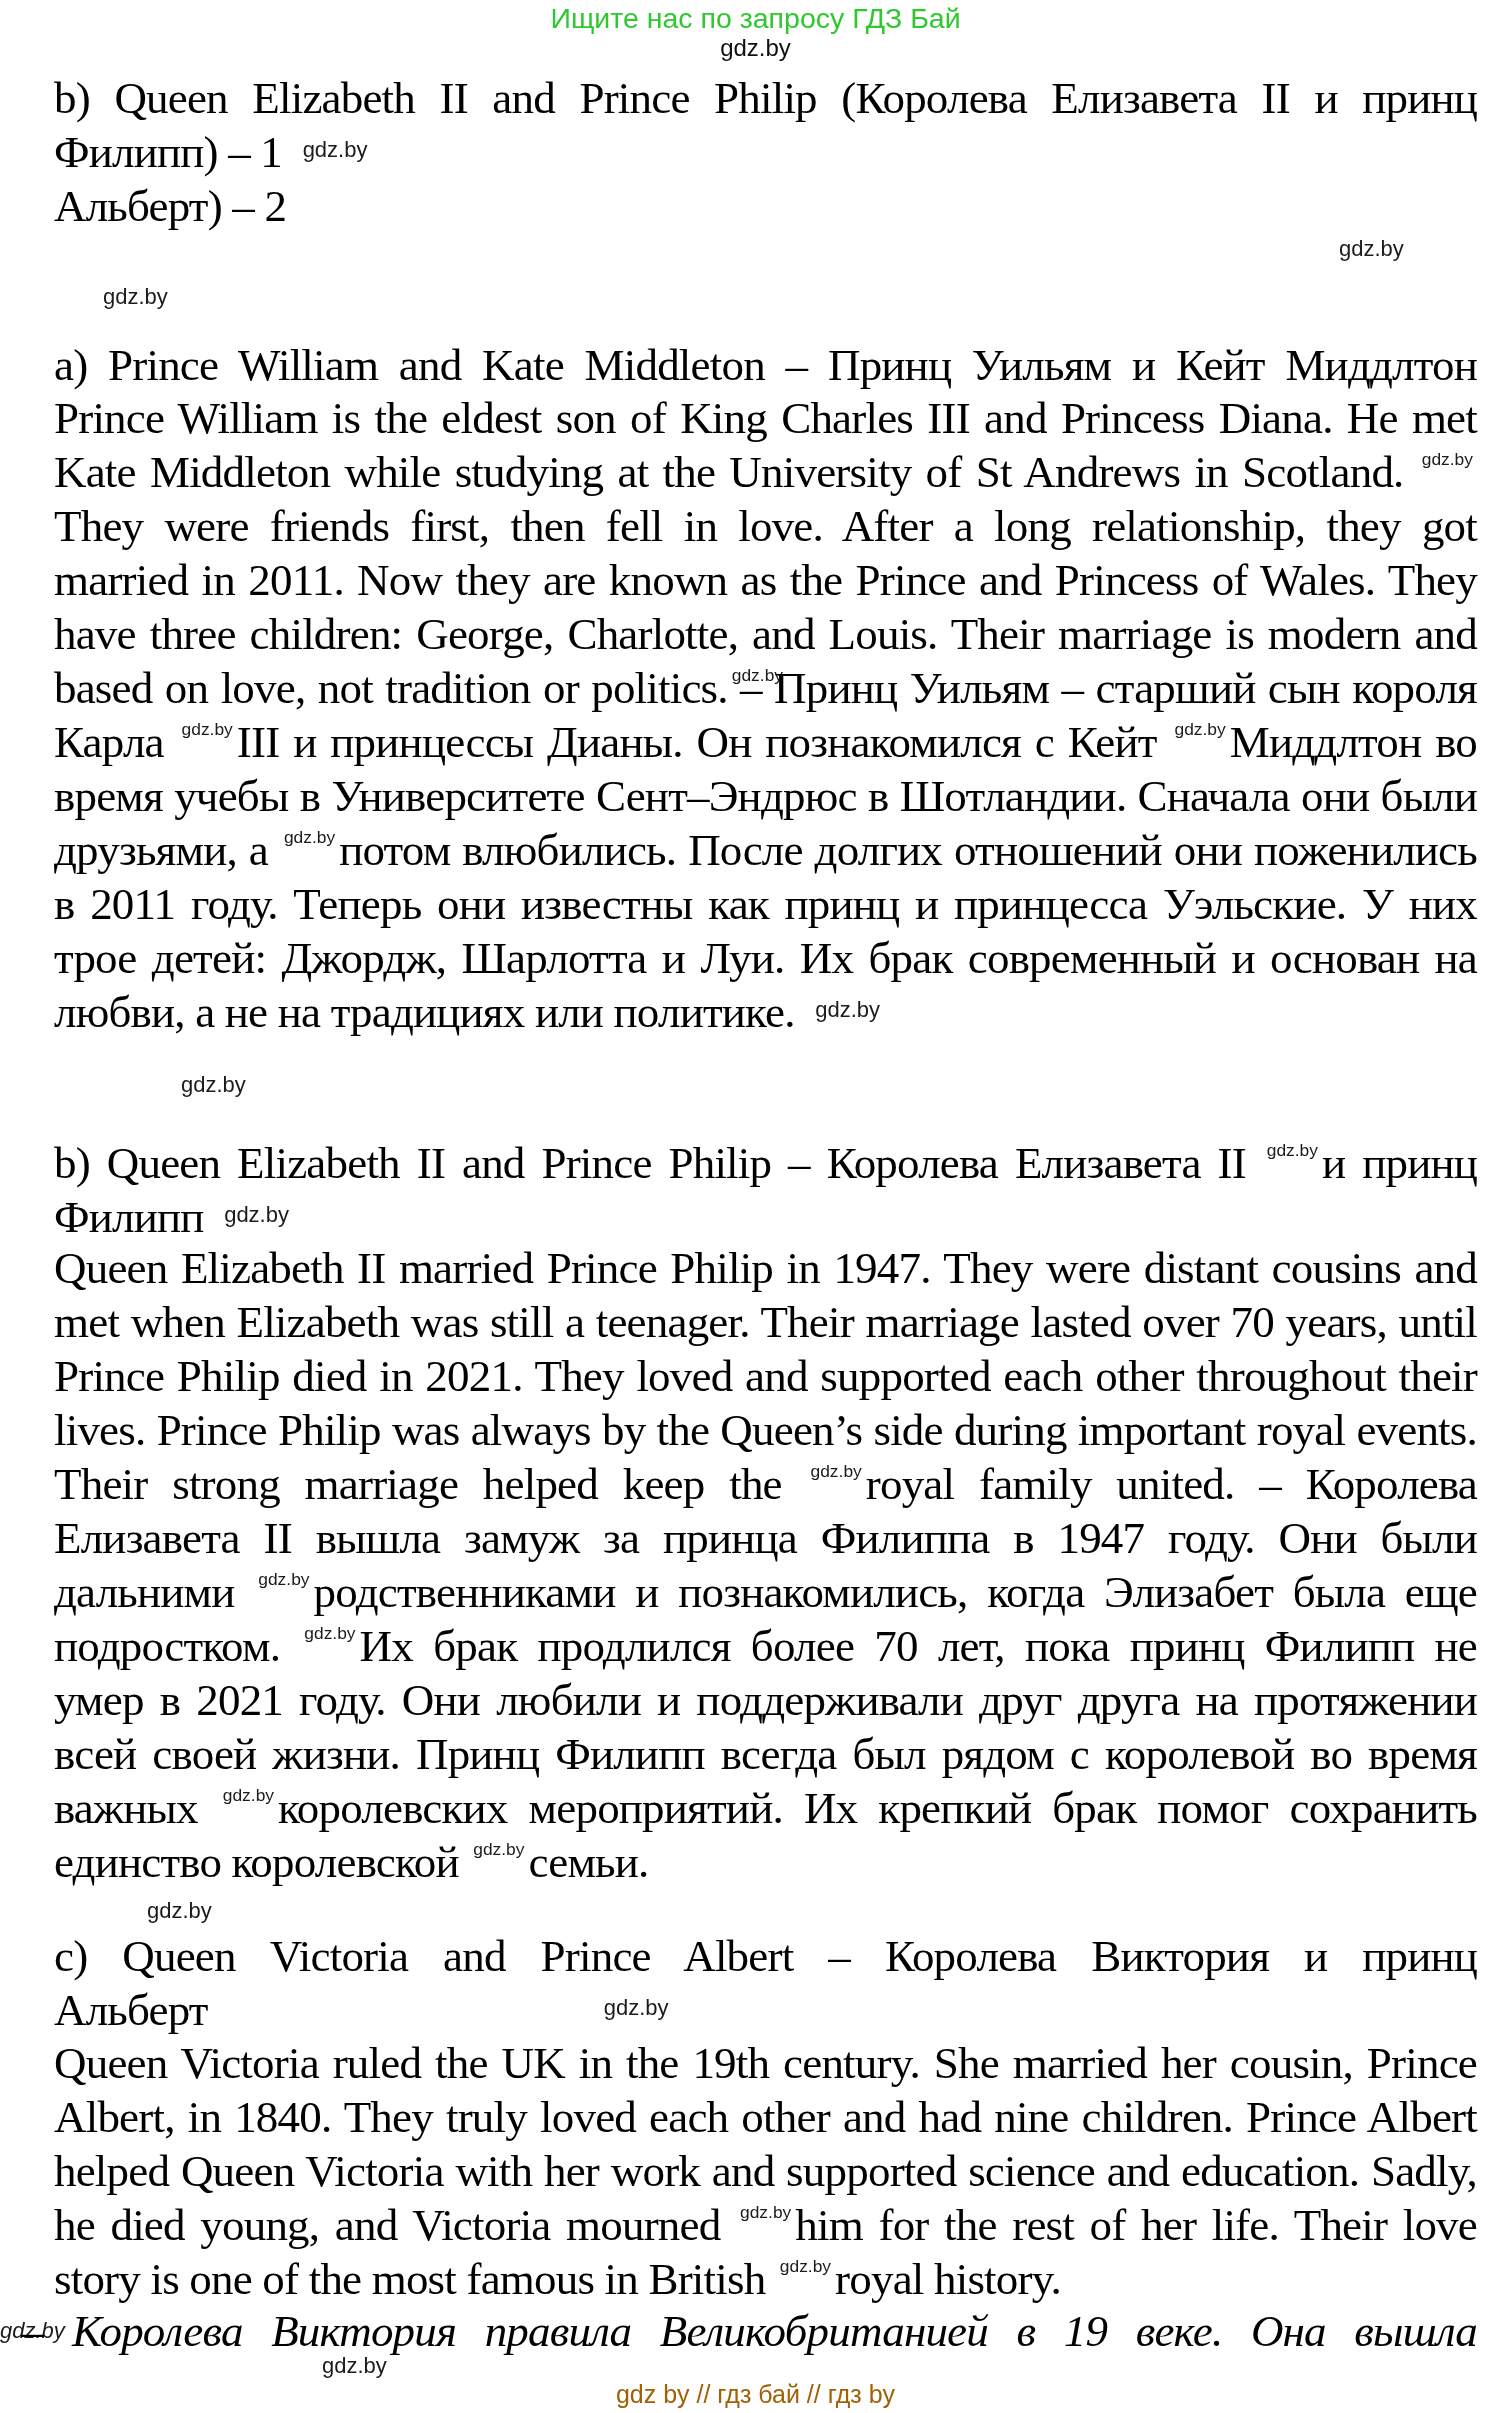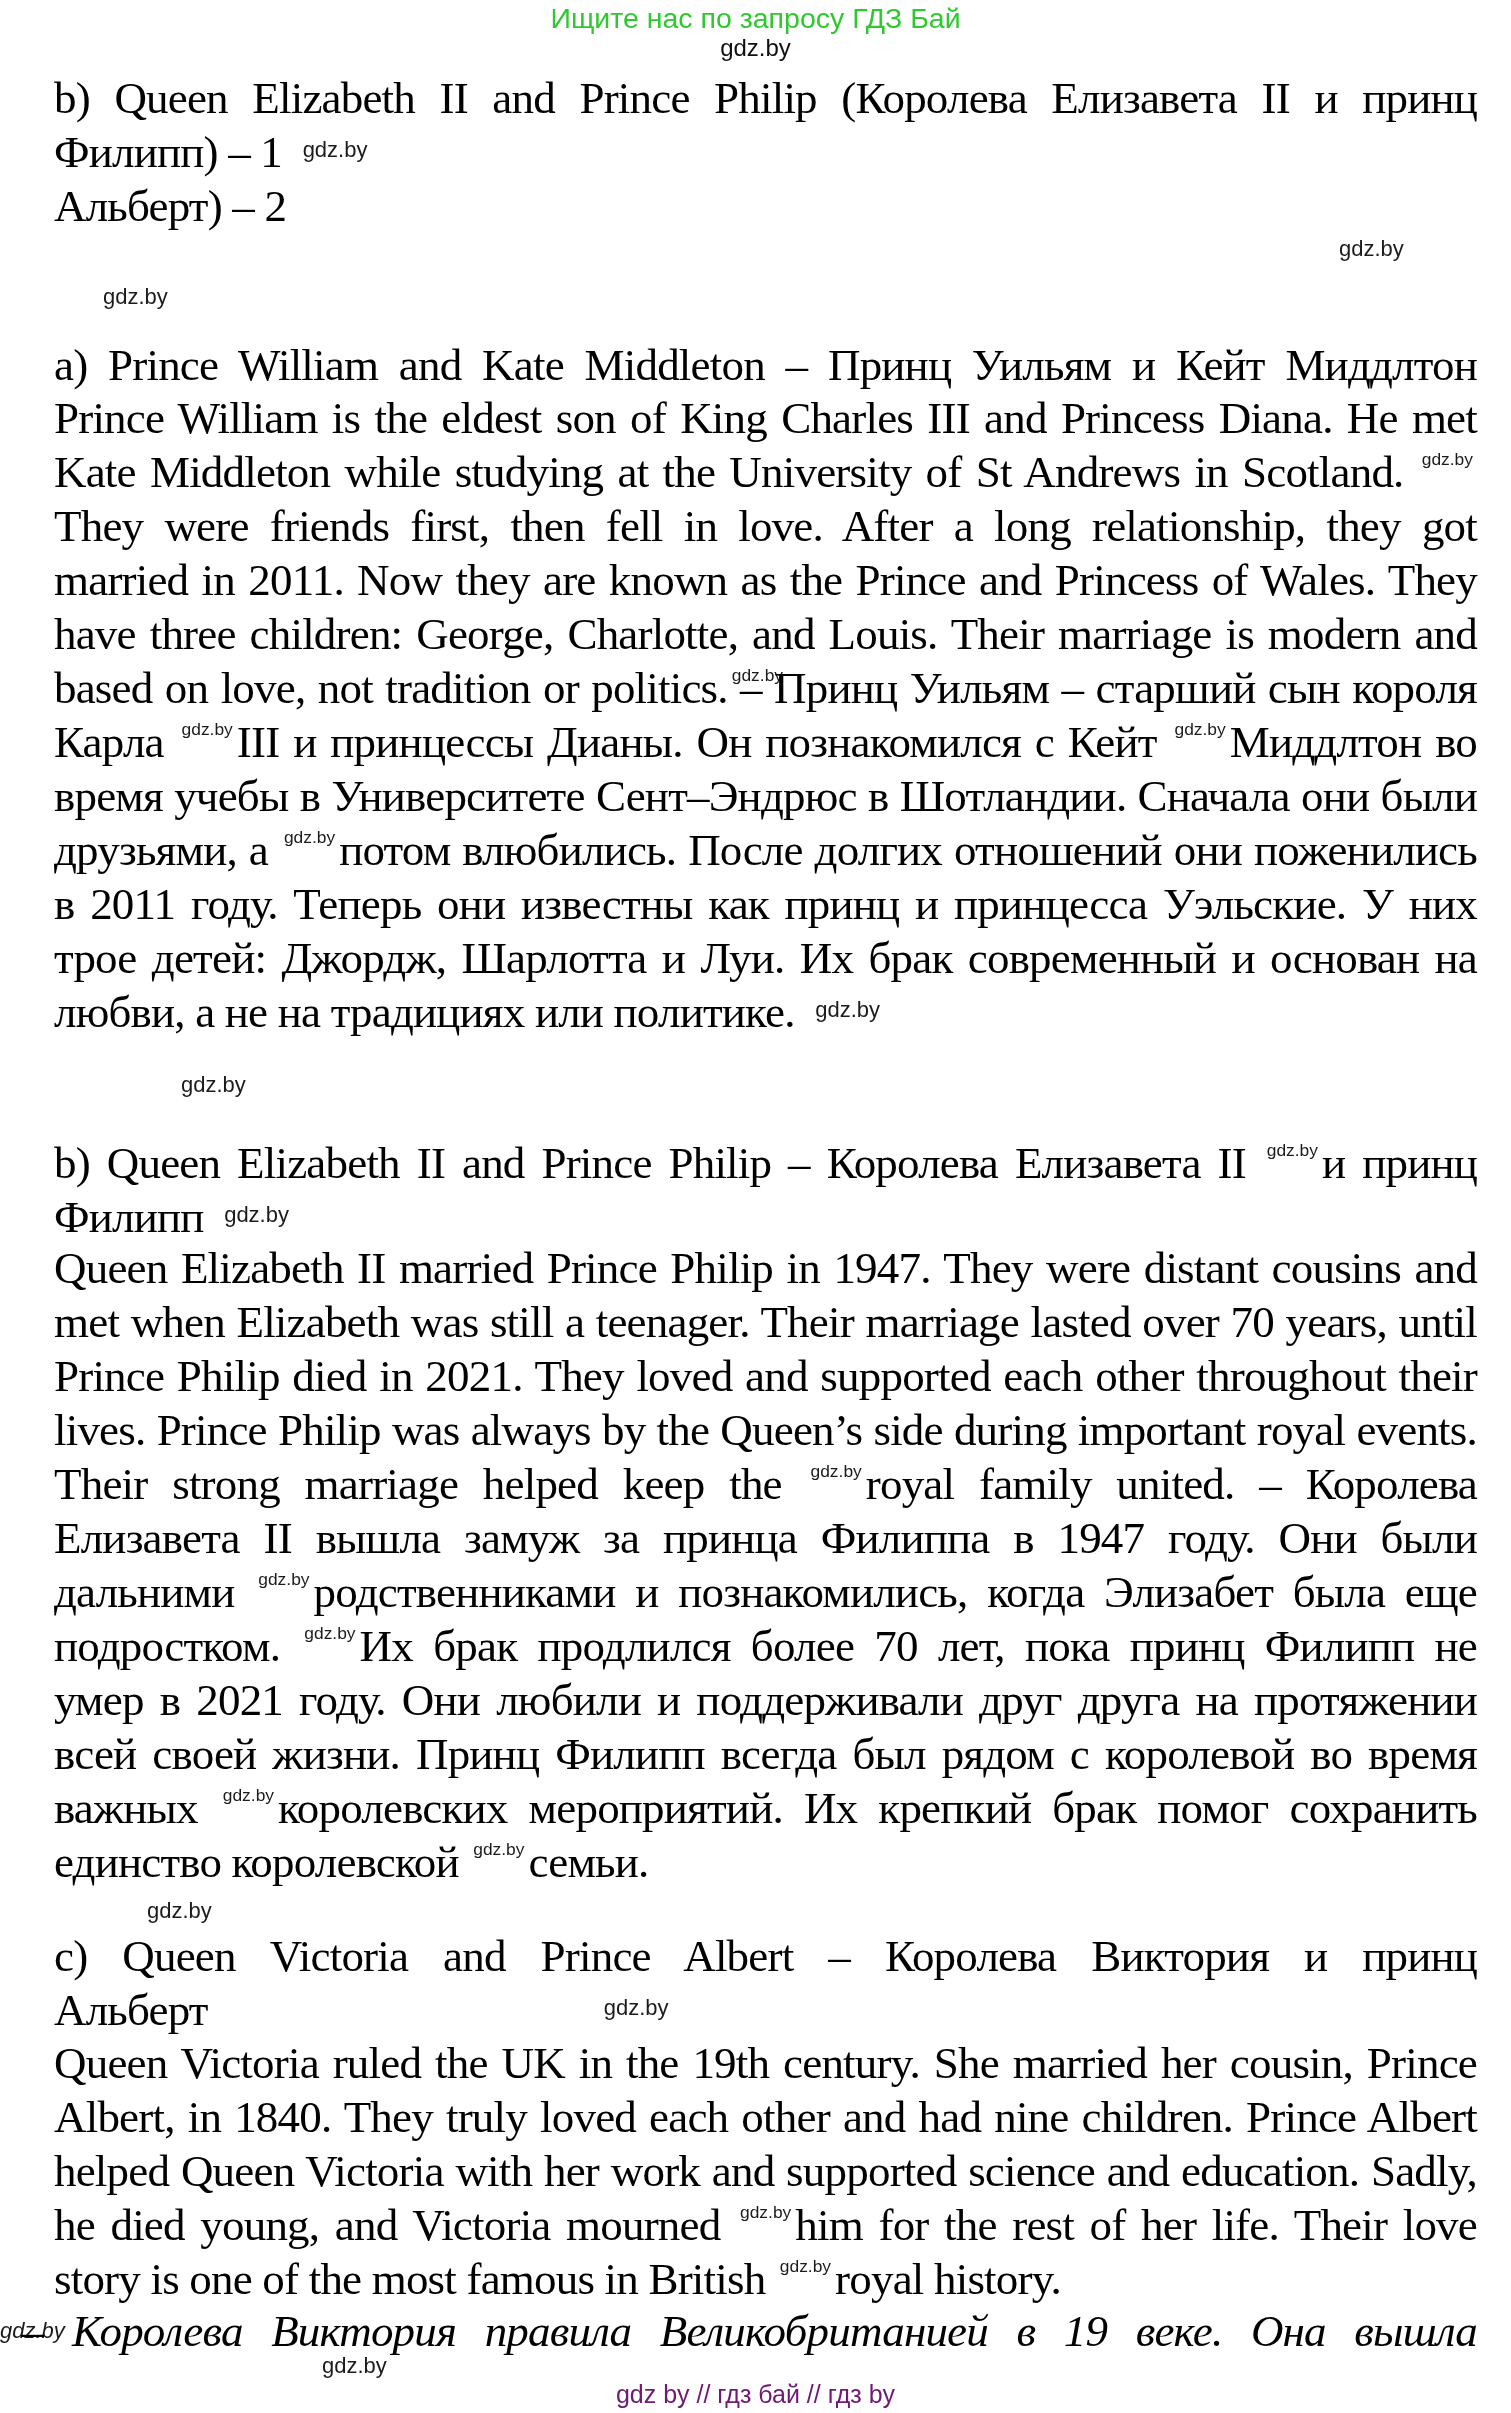--- a/index.html
+++ b/index.html
@@ -25,7 +25,7 @@
   .wm-abs-right{position:absolute;left:1285px;top:59px;}
   .wm-shift{margin-left:396px;}
   .footer{position:absolute;top:2380px;left:0;width:100%;text-align:center;
-          font-family:"Liberation Sans",sans-serif;font-size:25px;color:#701a75;}
+          font-family:"Liberation Sans",sans-serif;font-size:25px;color:#a16207;}
 </style>
 </head>
 <body>

